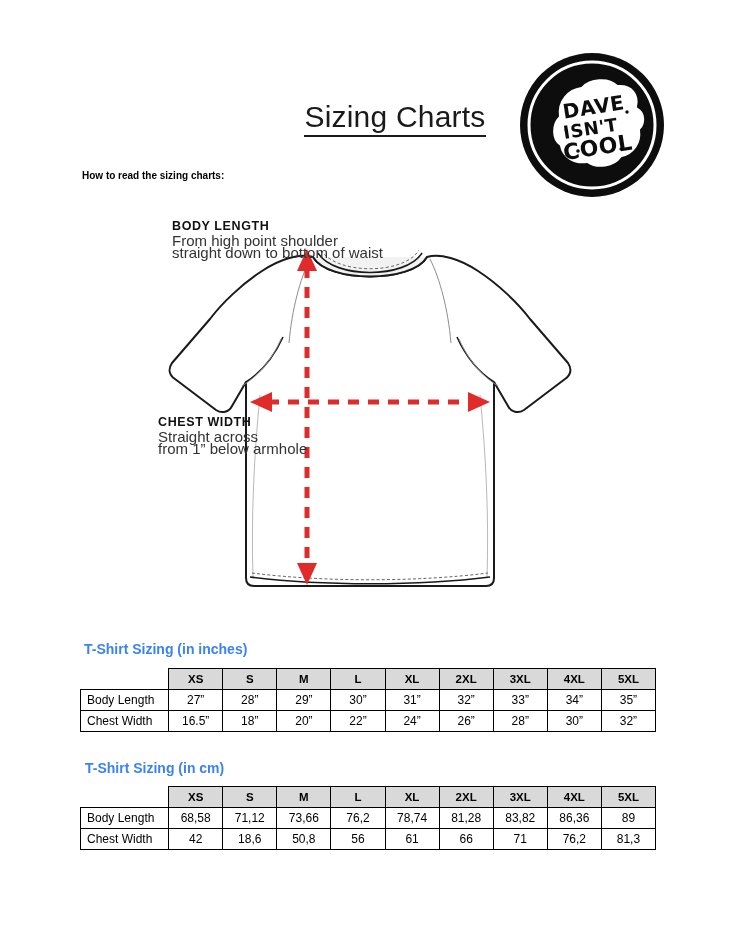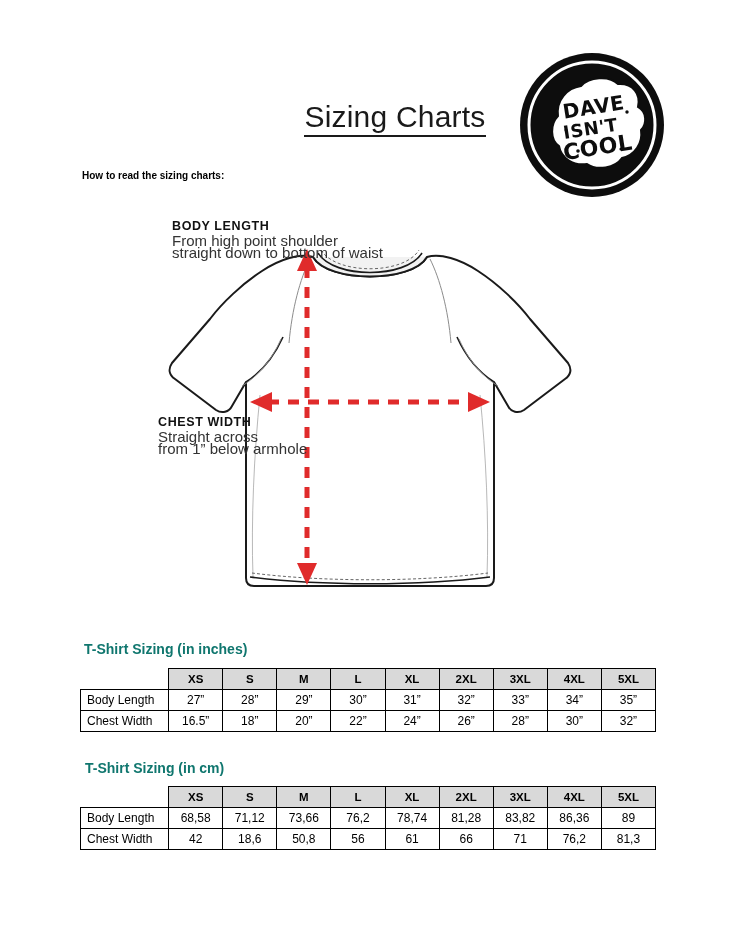--- a/index.html
+++ b/index.html
@@ -90,7 +90,7 @@
     position: absolute;
     font-size: 14px;
     font-weight: bold;
-    color: #0f766e;
+    color: #3b82f6;
   }
   #caption-inches { left: 84px; top: 641px; }
   #caption-cm     { left: 85px; top: 760px; }

